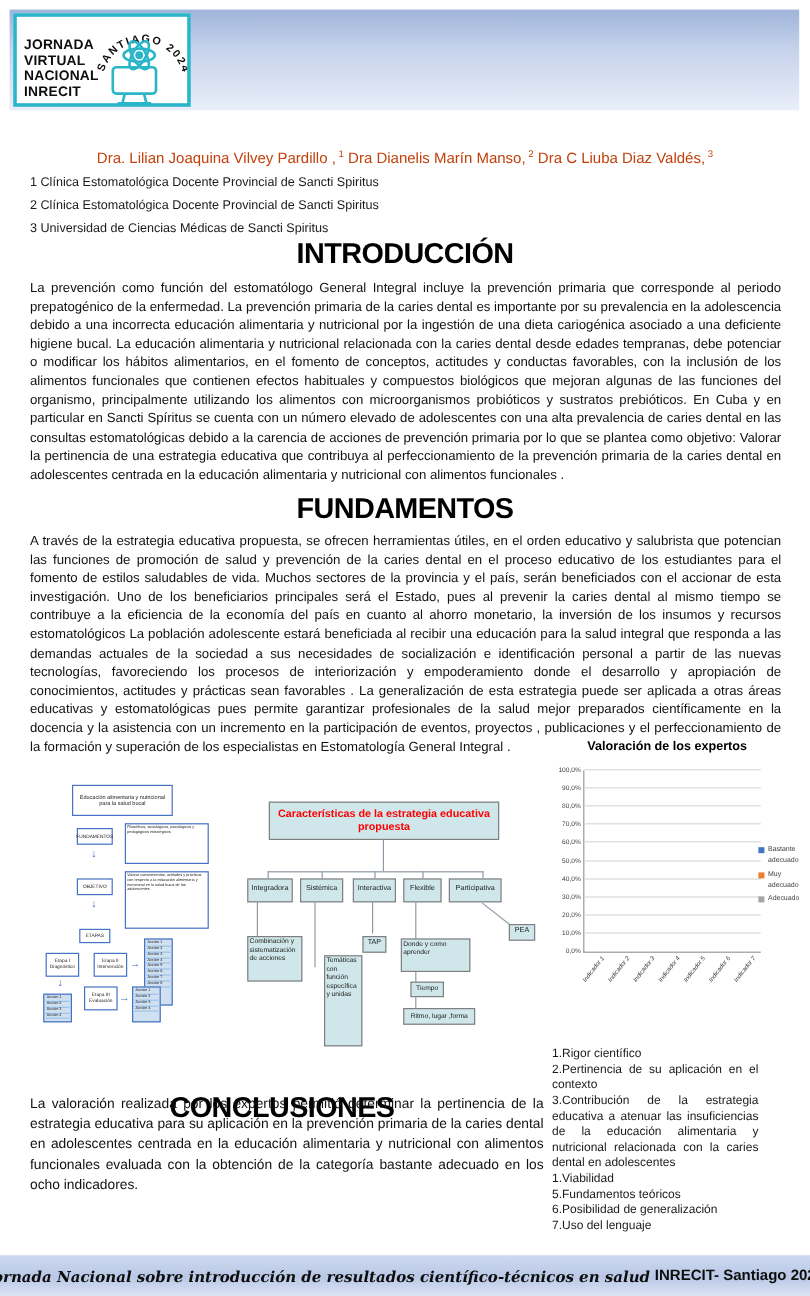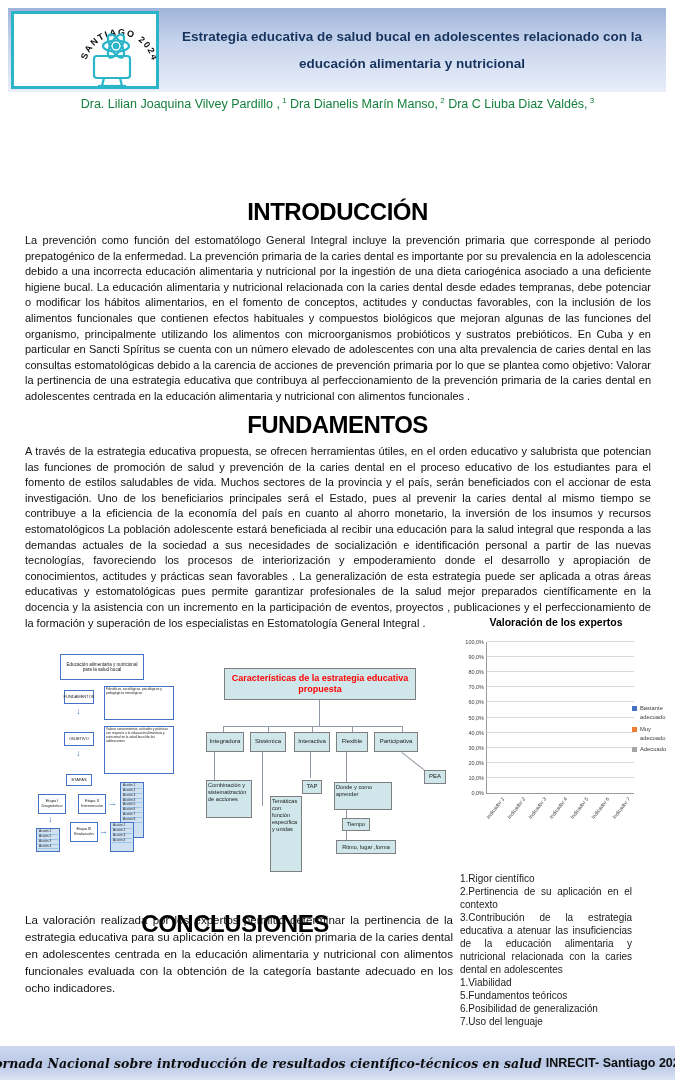--- a/index.html
+++ b/index.html
@@ -90,6 +90,12 @@
 
   <div class="header">
     <div class="logo-box">
+      <div class="logo-words">
+          <div>JORNADA</div>
+          <div>VIRTUAL</div>
+          <div>NACIONAL</div>
+          <div>INRECIT</div>
+        </div>
       <svg class="logo-svg" width="92" height="76" viewBox="0 0 92 76">
         <defs>
             <path id="arcp" d="M 22,46 A 34,34 0 0 1 88,44"></path>

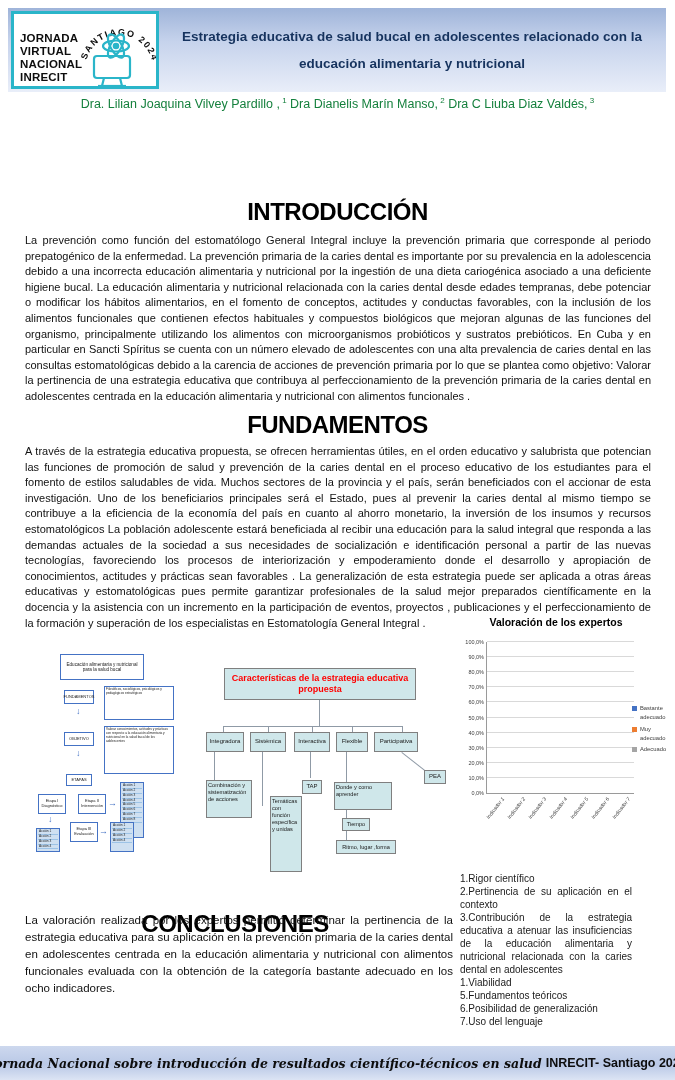--- a/index.html
+++ b/index.html
@@ -113,9 +113,6 @@
           <line x1="34" y1="70" x2="62" y2="70"></line>
         </g>
       </svg>
-    </div>
-    <div class="header-title">
-      <span>Estrategia educativa de salud bucal en adolescentes relacionado con la educación alimentaria y nutricional</span>
     </div>
   </div>
 

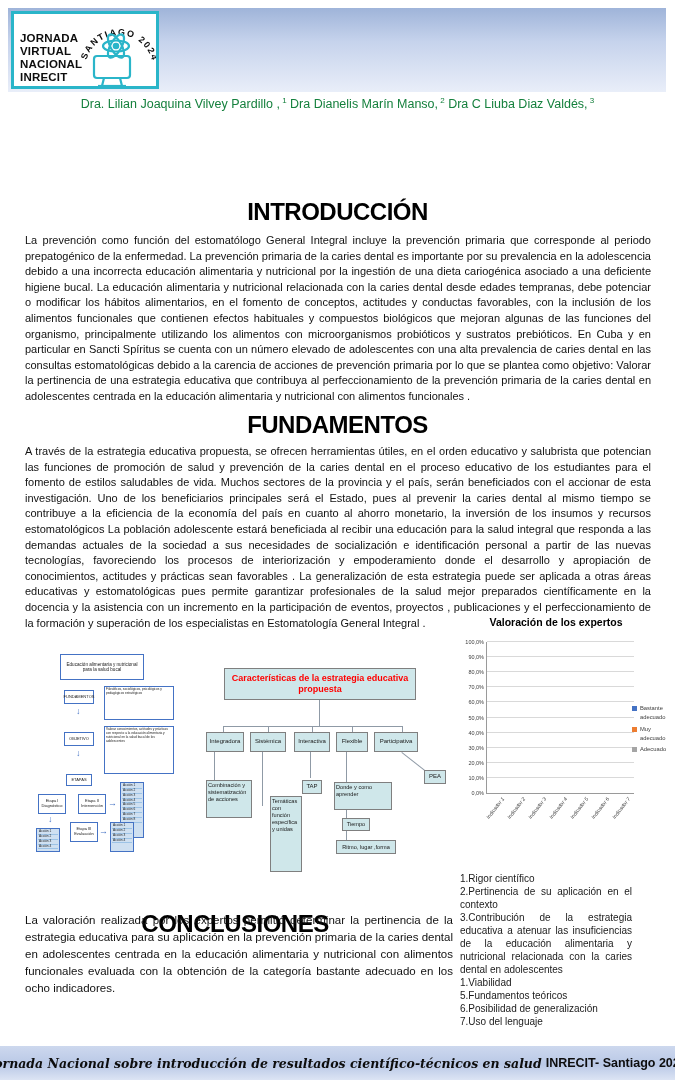--- a/index.html
+++ b/index.html
@@ -20,8 +20,8 @@
                        line-height:27px; color:#16335e; }
 
   
-  .authors { position:absolute; top:96px; left:0; width:100%; text-align:center;
-             font-size:12.5px; color:#15803d; }
+  .authors { position:absolute; top:124px; left:0; width:100%; text-align:center;
+             font-size:12.5px; color:#c2410c; }
   .authors sup { font-size:8px; }
   .affiliations { position:absolute; top:146px; left:25px; font-size:10.5px; color:#1a1a1a; }
   .aff-line { margin-bottom:7px; }

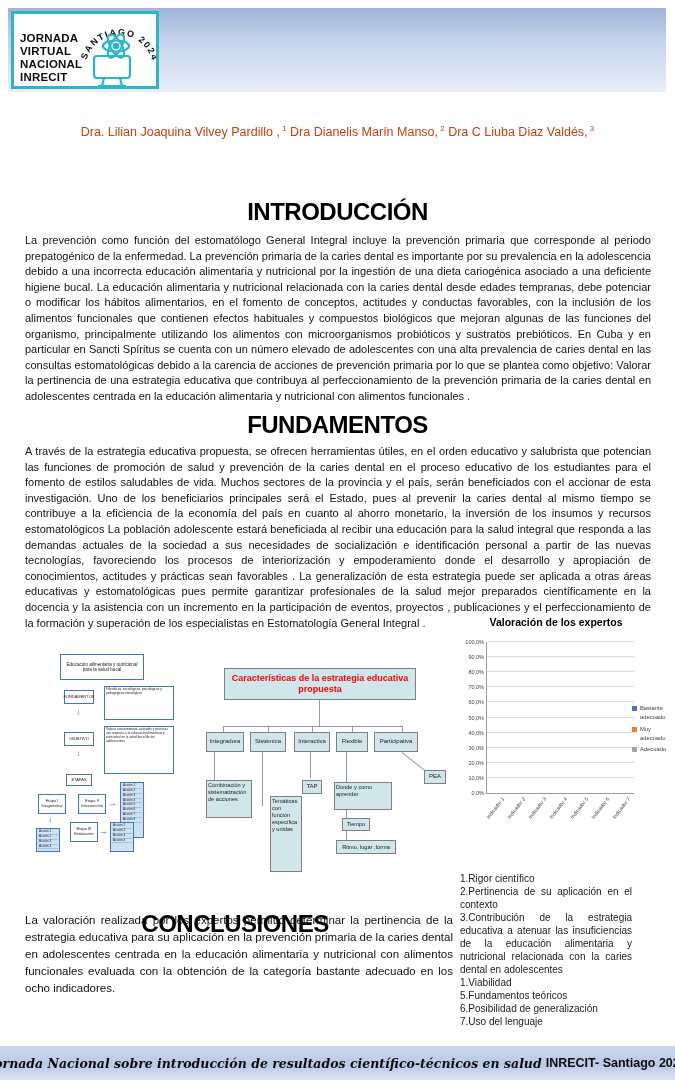--- a/index.html
+++ b/index.html
@@ -117,6 +117,11 @@
   </div>
 
   <div class="authors"><span>Dra. Lilian Joaquina  Vilvey Pardillo ,</span><sup> 1</sup><span> Dra Dianelis Marín Manso,</span><sup> 2</sup><span> Dra C Liuba Diaz Valdés,</span><sup> 3</sup></div>
+  <div class="affiliations">
+      <div class="aff-line">1 Clínica Estomatológica Docente Provincial de Sancti Spiritus</div>
+      <div class="aff-line"> 2 Clínica Estomatológica Docente Provincial de Sancti Spiritus</div>
+      <div class="aff-line">3 Universidad de Ciencias Médicas de Sancti Spiritus</div>
+    </div>
 
   <div class="sec-head" style="top:198px;">INTRODUCCIÓN</div>
   <div class="body-text" style="top:233px;">La prevención como función del estomatólogo General Integral incluye la prevención primaria que corresponde al periodo prepatogénico de la enfermedad. La prevención primaria de la caries dental es importante por su prevalencia en la adolescencia debido a una incorrecta educación alimentaria y nutricional por la ingestión de una dieta cariogénica asociado a una deficiente higiene bucal. La educación alimentaria y nutricional relacionada con la caries dental desde edades tempranas, debe potenciar o modificar los hábitos alimentarios, en el fomento de conceptos, actitudes y conductas favorables, con la inclusión de los alimentos funcionales que contienen efectos habituales y compuestos biológicos que mejoran algunas de las funciones del organismo, principalmente utilizando los alimentos con microorganismos probióticos y sustratos prebióticos. En Cuba y en particular en Sancti Spíritus se cuenta con un número elevado de adolescentes con una alta prevalencia de caries dental en las consultas estomatológicas  debido a la carencia de acciones de prevención primaria por lo que se plantea como objetivo: Valorar la pertinencia de una estrategia educativa que contribuya al perfeccionamiento de la prevención primaria de la caries dental en adolescentes centrada en la educación alimentaria y nutricional con alimentos funcionales .</div>

